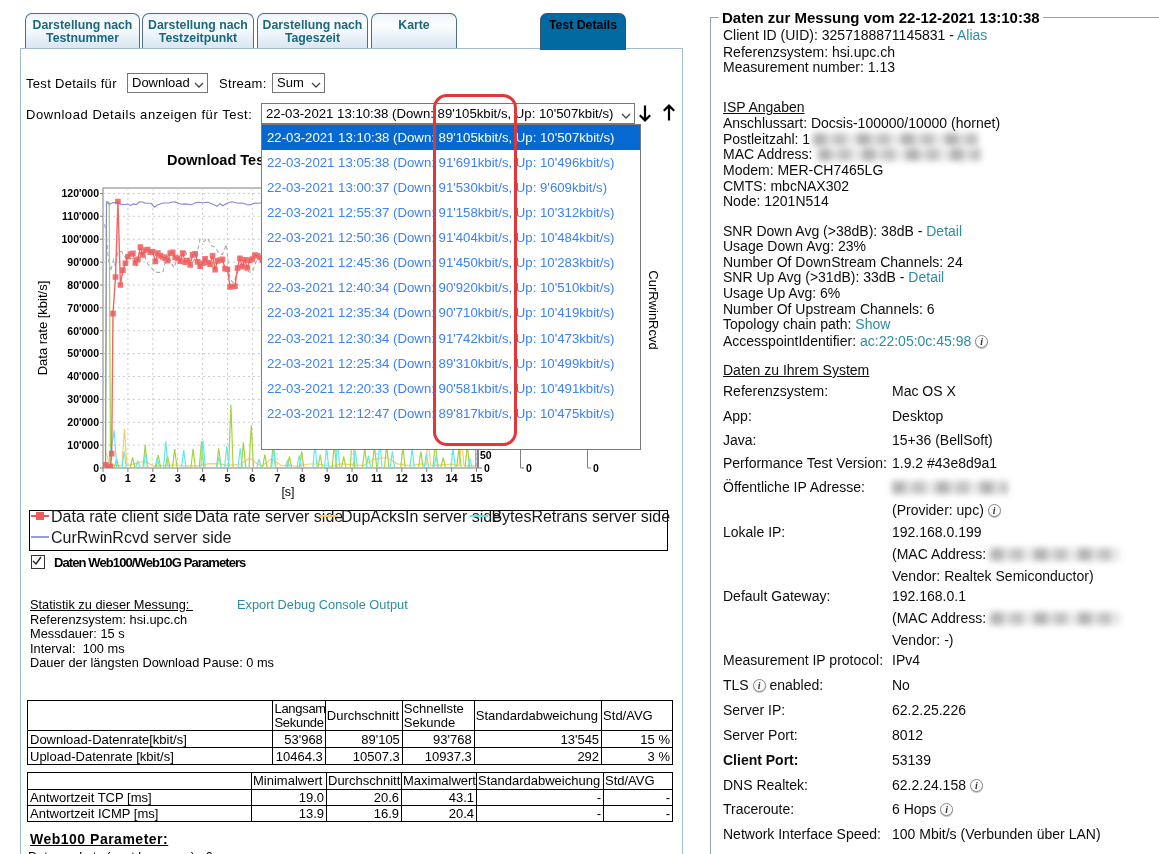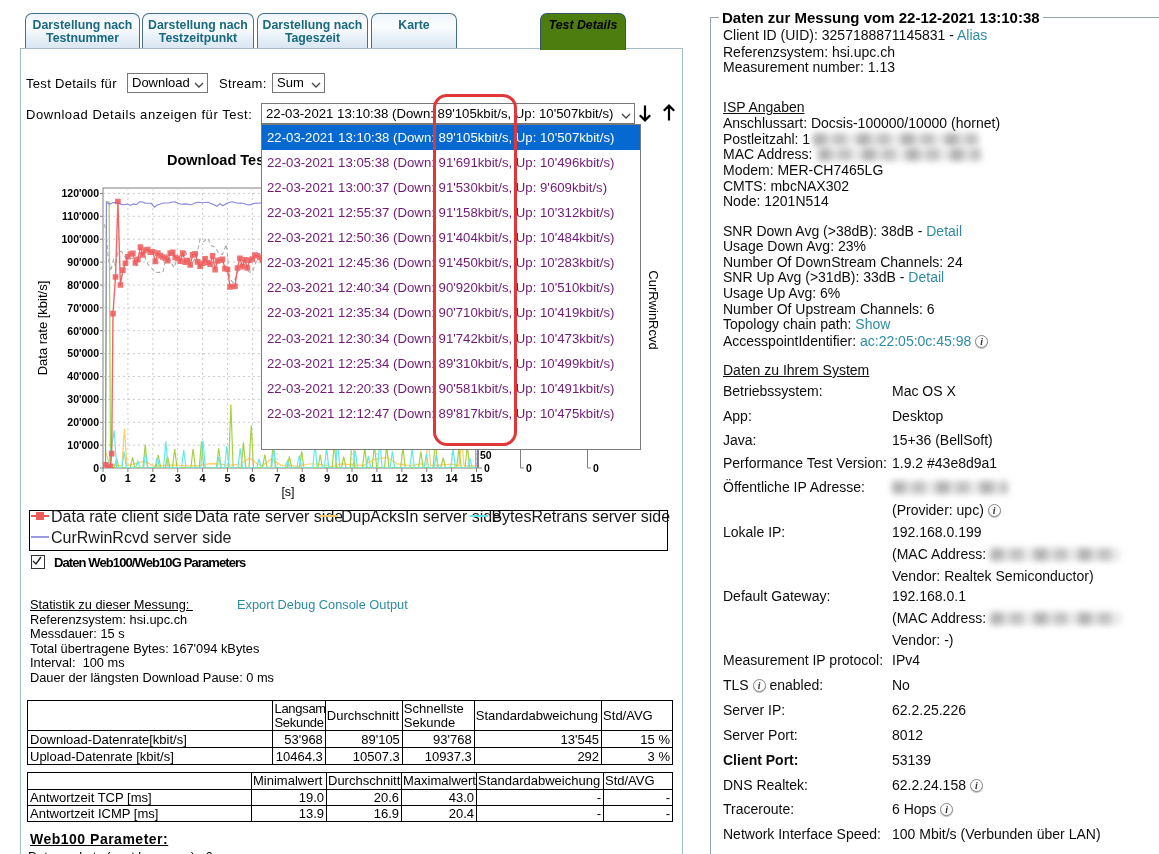--- a/index.html
+++ b/index.html
@@ -13,7 +13,7 @@
 .tab { position:absolute; top:13px; height:35px; border:1.5px solid #48708a; border-bottom:none;
   border-radius:7px 7px 0 0; background:linear-gradient(#eef4fa, #fbfdfe 35%, #d9e6f2);
   color:#19697f; font-weight:bold; font-size:12.3px; text-align:center; line-height:13.2px; padding-top:4.5px; }
-.tab.active { background:#4d7c0f; border-color:#2f566b; color:#000; height:37px; z-index:30;font-style:italic; }
+.tab.active { background:#0369a1; border-color:#2f566b; color:#000; height:37px; z-index:30; }
 
 #lfs { position:absolute; left:20px; top:48px; width:663px; height:900px;
   border:1px solid #a4bac8; border-bottom:none; }

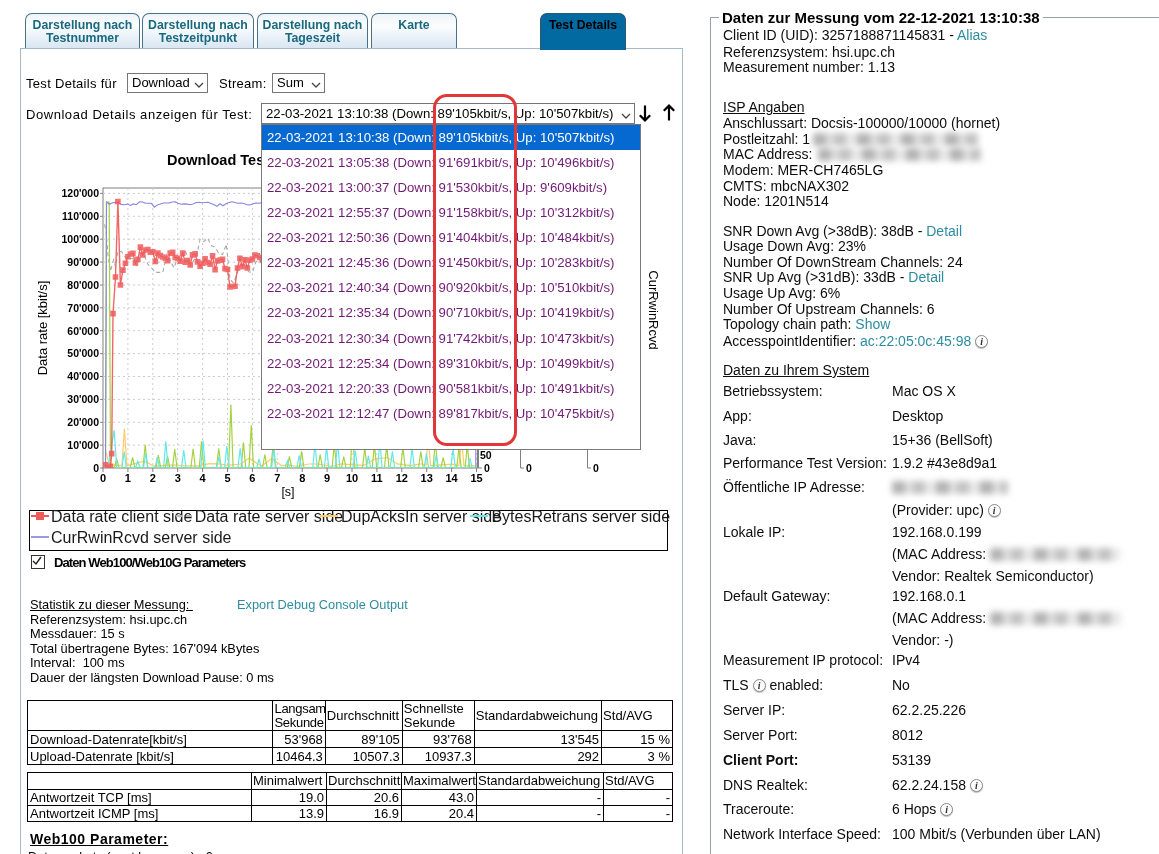--- a/index.html
+++ b/index.html
@@ -30,7 +30,7 @@
 
 #ddl { position:absolute; left:261px; top:124px; width:380px; height:326px; background:#fff;
   border:1px solid #7a7a7a; z-index:20; font-size:13.2px; }
-#ddl .row { height:25.07px; line-height:25.07px; padding-left:5px; white-space:nowrap; color:#701a75; }
+#ddl .row { height:25.07px; line-height:25.07px; padding-left:5px; white-space:nowrap; color:#3b82f6; }
 #ddl .row.hl { background:#0669d2; color:#fff; }
 
 #redbox { position:absolute; left:433px; top:94px; width:84px; height:352px;

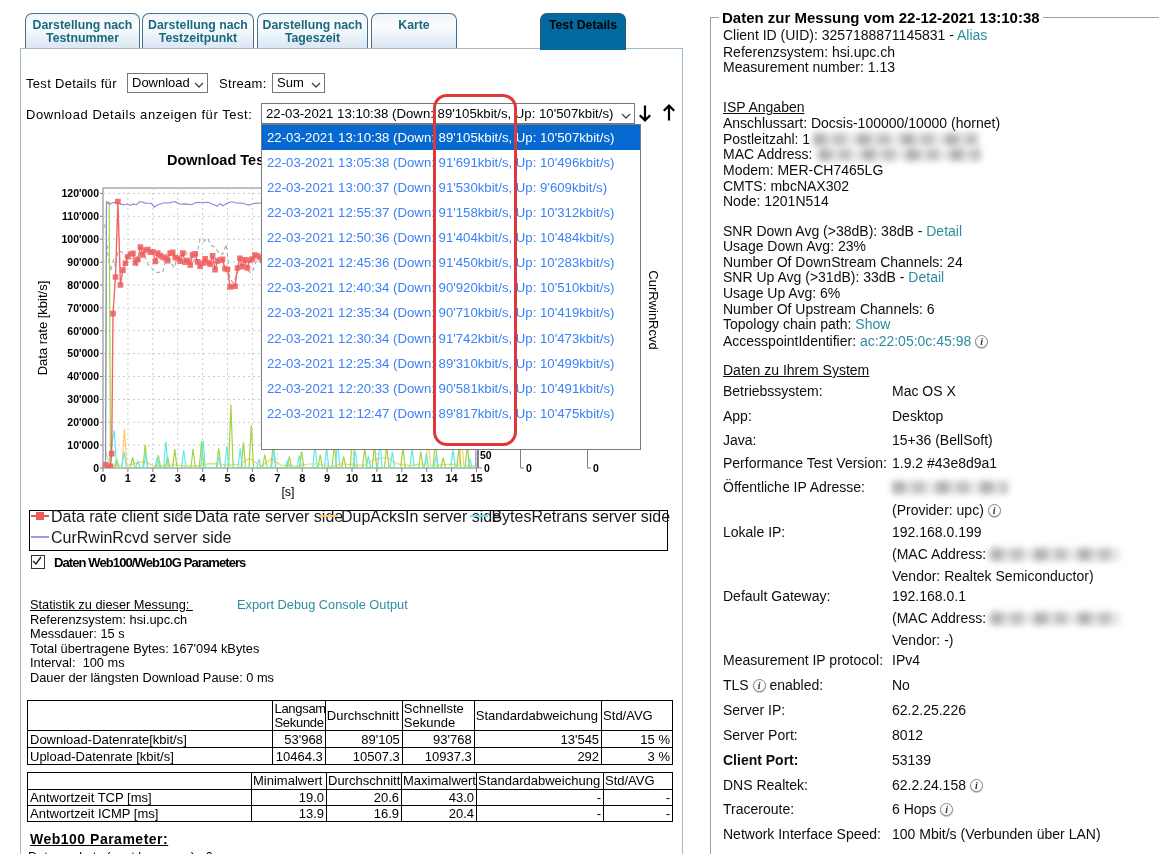--- a/index.html
+++ b/index.html
@@ -357,7 +357,7 @@
 <div class="rline" style="top:332.5px;">AccesspointIdentifier: <span class="teal">ac:22:05:0c:45:98</span> <span class="info">i</span></div>
 <div class="rline" style="top:362px; text-decoration:underline;">Daten zu Ihrem System</div>
 
-<div class="rline" style="top:383px;">Betriebssystem:</div>
+<div class="rline" style="top:383px;">Referenzsystem:</div>
 <div class="rline" style="top:383px; left:892px;">Mac OS X</div>
 <div class="rline" style="top:408px;">App:</div>
 <div class="rline" style="top:408px; left:892px;">Desktop</div>

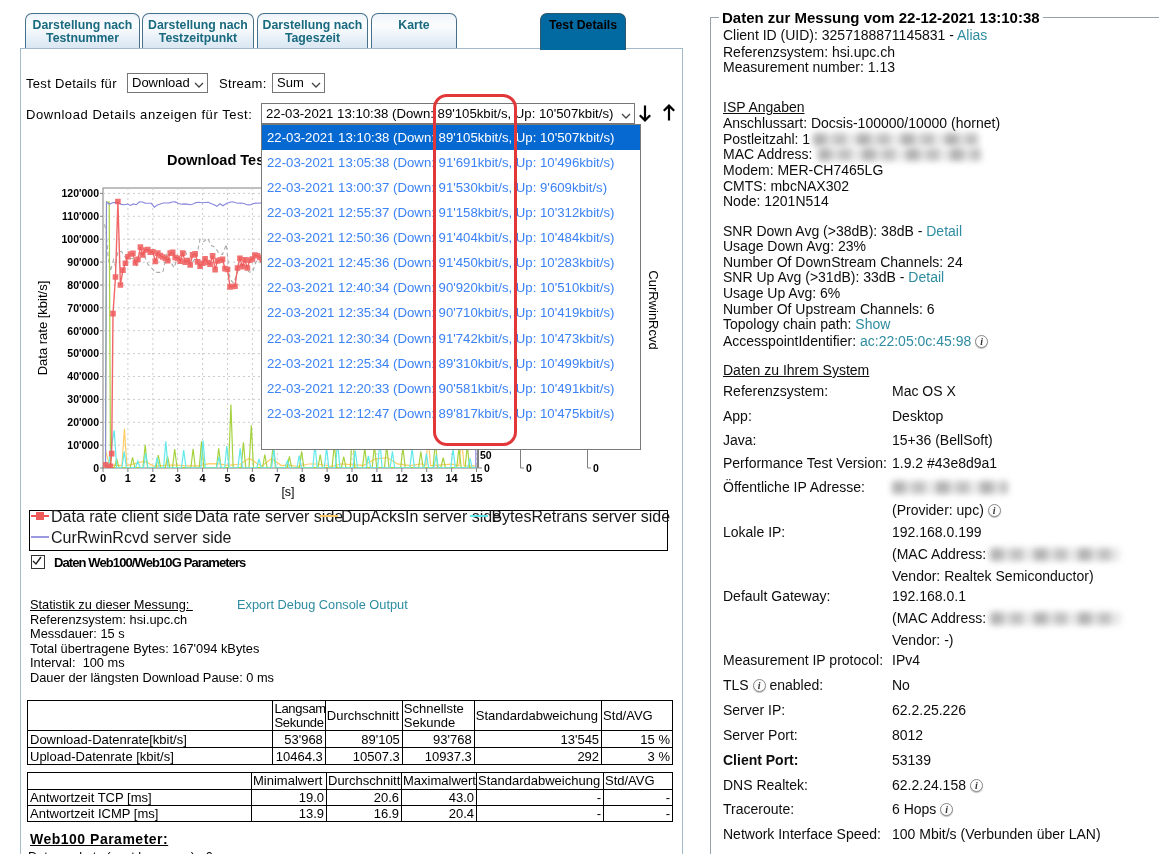--- a/index.html
+++ b/index.html
@@ -271,7 +271,6 @@
   <div><span style="text-decoration:underline;">Statistik zu dieser Messung:&nbsp;</span><span class="teal" style="position:absolute; left:207px; white-space:nowrap;">Export Debug Console Output</span></div>
   <div>Referenzsystem: hsi.upc.ch</div>
   <div>Messdauer: 15 s</div>
-  <div>Total übertragene Bytes: 167'094 kBytes</div>
   <div>Interval:&nbsp; 100 ms</div>
   <div>Dauer der längsten Download Pause: 0 ms</div>
 </div>

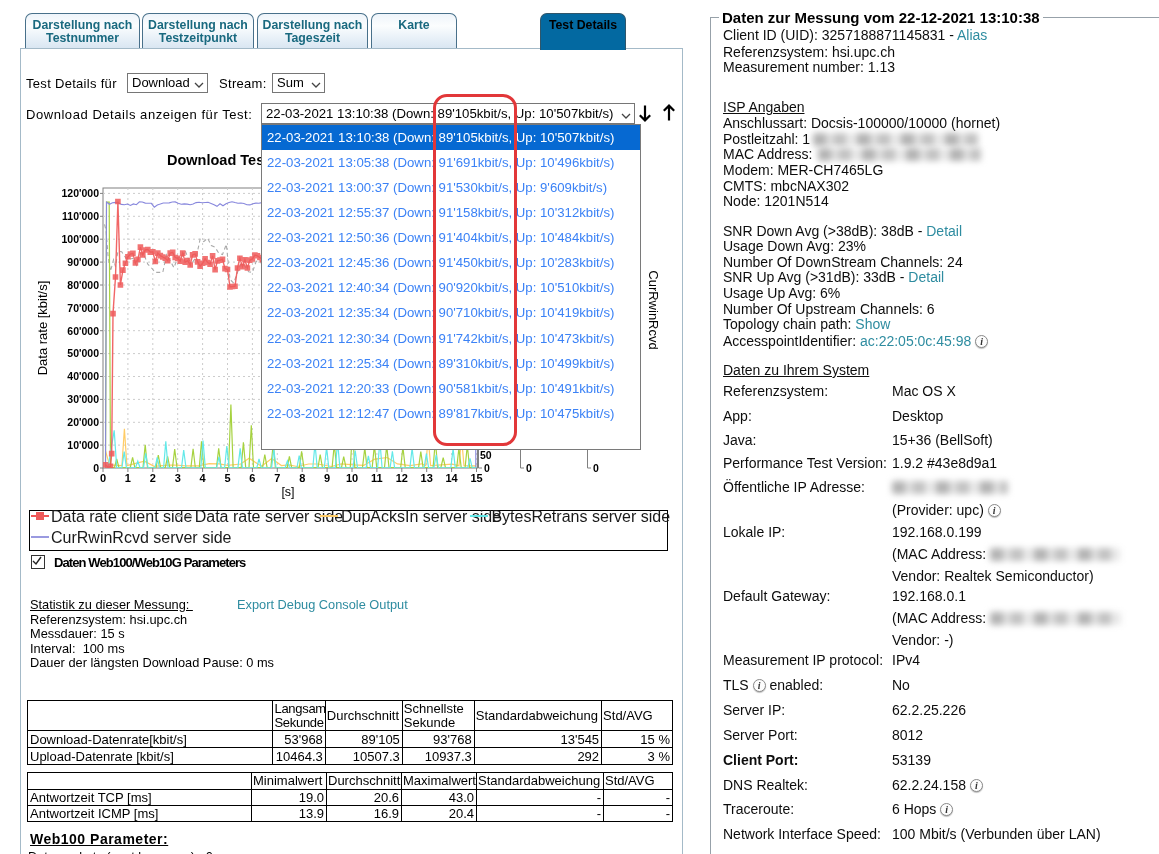--- a/index.html
+++ b/index.html
@@ -318,7 +318,7 @@
         <td>Antwortzeit TCP [ms]</td>
         <td class="num">19.0</td>
         <td class="num">20.6</td>
-        <td class="num">43.0</td>
+        <td class="num">43.1</td>
         <td class="num">-</td>
         <td class="num">-</td>
       </tr>

